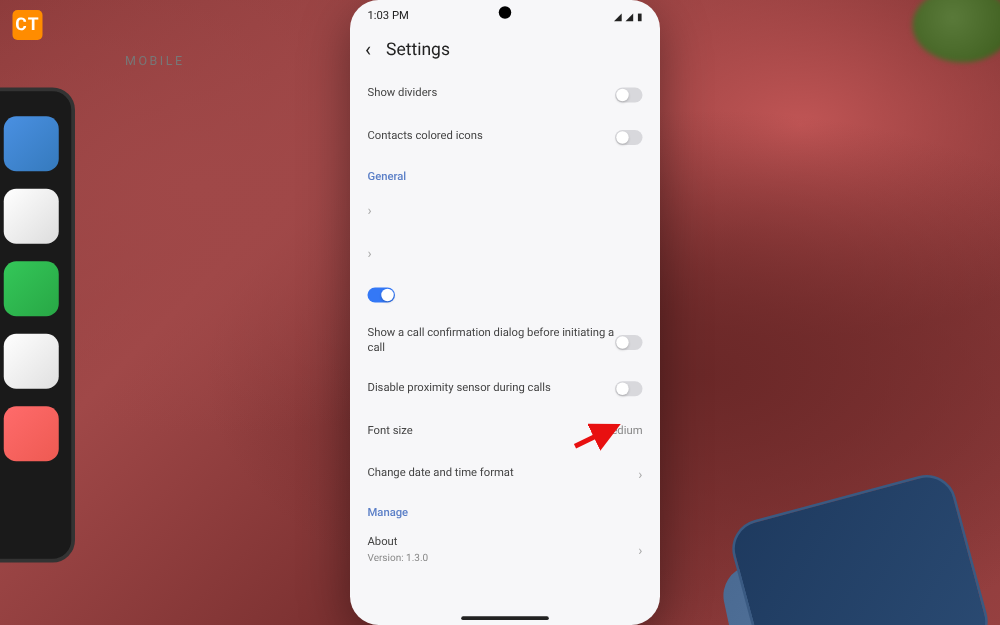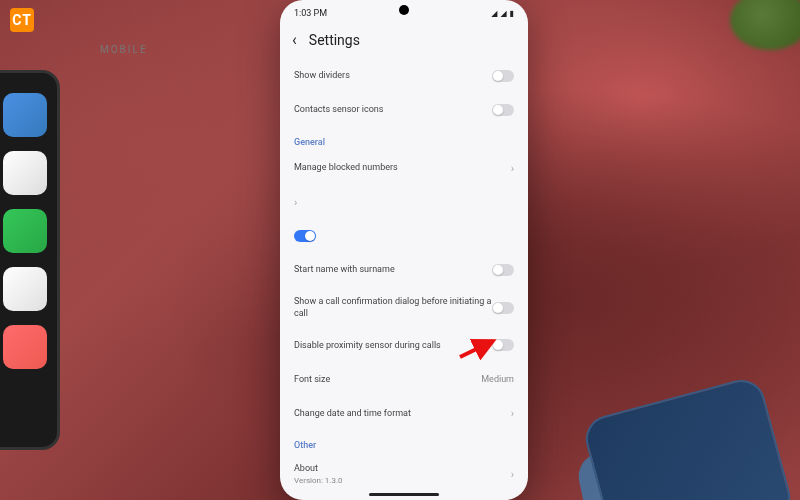--- a/index.html
+++ b/index.html
@@ -296,7 +296,7 @@
       </div>
 
       <div class="row">
-        <span class="row-label">Contacts sensor icons</span>
+        <span class="row-label">Contacts colored icons</span>
         <div class="toggle"></div>
       </div>
 

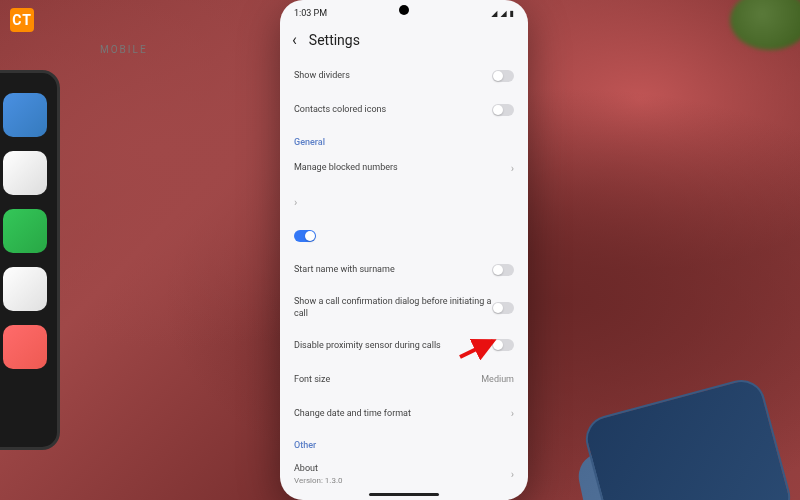--- a/index.html
+++ b/index.html
@@ -303,7 +303,6 @@
       <div class="section-header">General</div>
 
       <div class="row">
-        <span class="row-label">Manage blocked numbers</span>
         <span class="chevron">›</span>
       </div>
 

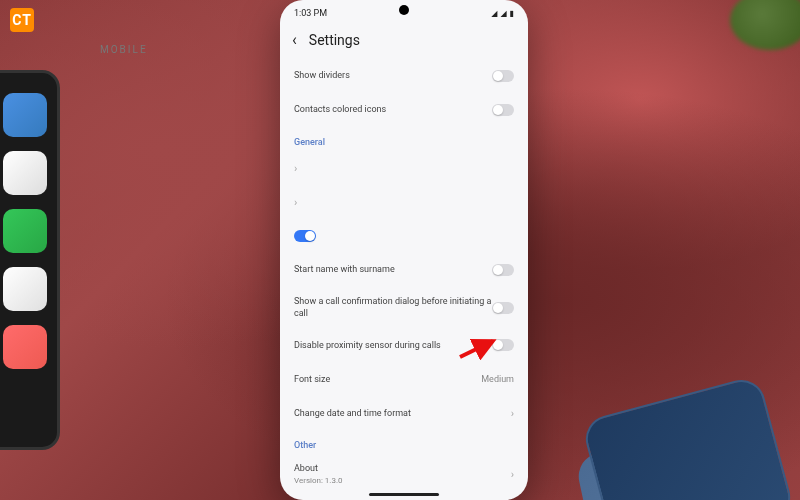--- a/index.html
+++ b/index.html
@@ -314,10 +314,6 @@
         <div class="toggle on"></div>
       </div>
 
-      <div class="row">
-        <span class="row-label">Start name with surname</span>
-        <div class="toggle"></div>
-      </div>
 
       <div class="row">
         <span class="row-label">Show a call confirmation dialog before initiating a call</span>

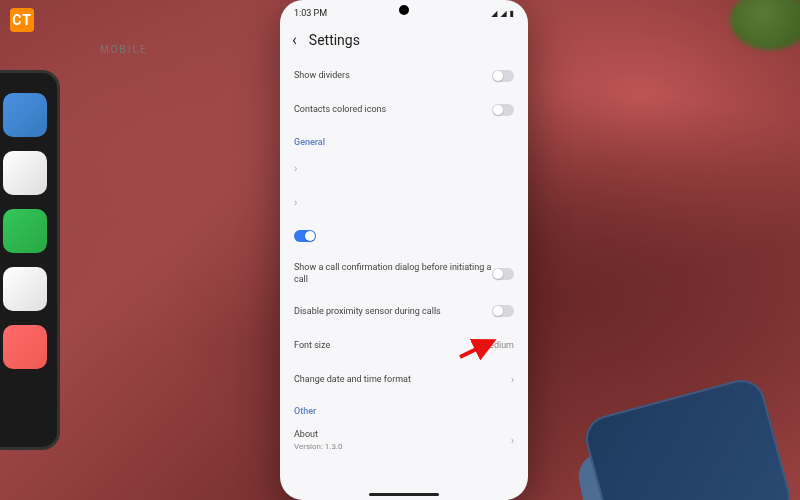--- a/index.html
+++ b/index.html
@@ -335,7 +335,7 @@
         <span class="chevron">›</span>
       </div>
 
-      <div class="section-header">Other</div>
+      <div class="section-header">Manage</div>
 
       <div class="row">
         <div class="row-label">

